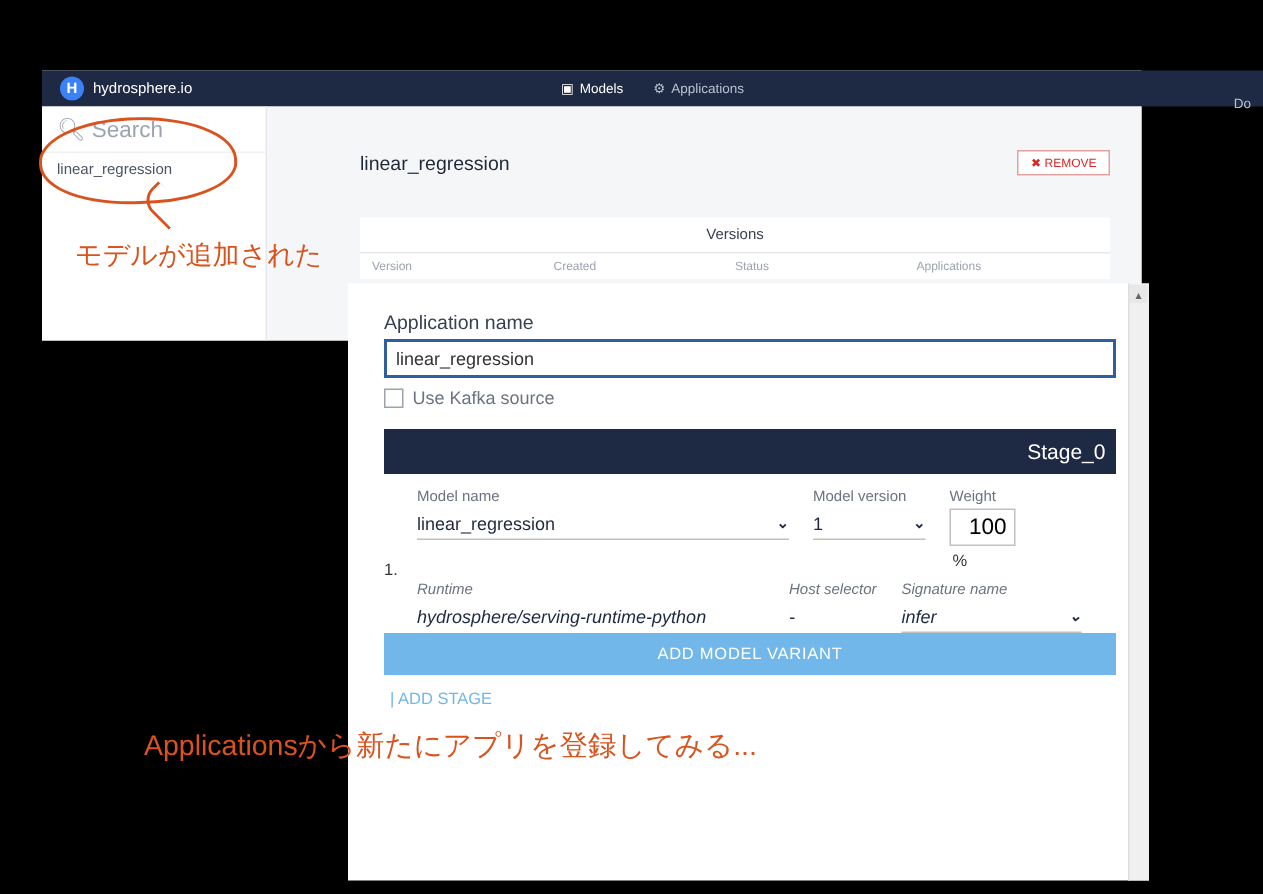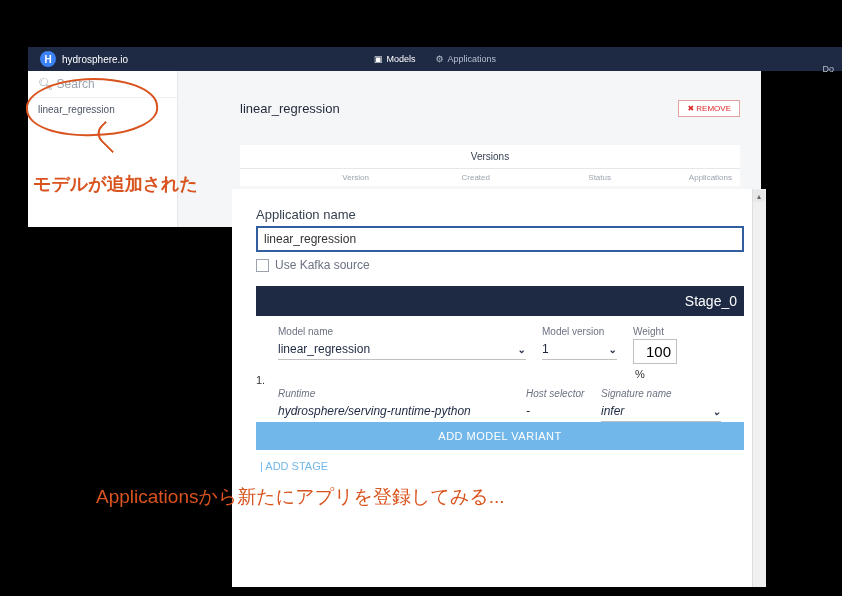--- a/index.html
+++ b/index.html
@@ -16,7 +16,7 @@
     .nav-right { margin-left: auto; margin-right: 8px; color: #b8c0d0; font-size: 9px; margin-top: 20px; }
     
     .sidebar { position: absolute; top: 71px; left: 28px; width: 150px; height: 156px; background: #fff; border-right: 1px solid #e5e7eb; }
-    .search-row { padding: 6px 10px; font-size: 12px; color: #9ca3af; border-bottom: 1px solid #f0f0f0; }
+    .search-row { padding: 6px 10px; font-size: 15px; color: #9ca3af; border-bottom: 1px solid #f0f0f0; }
     .sidebar-item { padding: 6px 10px; font-size: 10px; color: #4b5563; }
     
     .main-bg { position: absolute; top: 71px; left: 178px; width: 583px; height: 156px; background: #f5f6f8; }

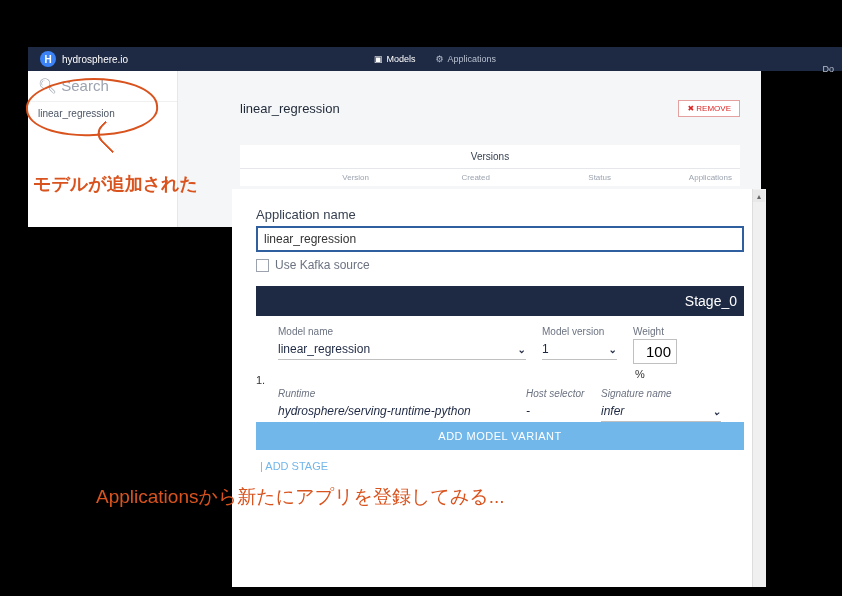--- a/index.html
+++ b/index.html
@@ -32,7 +32,7 @@
     .circle-annotation { position: absolute; top: 78px; left: 26px; width: 132px; height: 58px; border: 2.5px solid #d9531e; border-radius: 60% 70% 55% 65%; transform: rotate(-3deg); pointer-events: none; }
     .circle-tail { position: absolute; top: 128px; left: 95px; width: 28px; height: 18px; border-left: 2.5px solid #d9531e; border-bottom: 2.5px solid #d9531e; border-radius: 0 0 0 12px; transform: rotate(45deg); pointer-events: none; }
     
-    .annotation1 { position: absolute; top: 158px; left: 33px; color: #d9531e; font-size: 18px; font-weight: bold; margin-top: 14px; }
+    .annotation1 { position: absolute; top: 158px; left: 50px; color: #d9531e; font-size: 18px; font-weight: normal; }
     .annotation2 { position: absolute; top: 464px; left: 96px; color: #d9531e; font-size: 19px; font-weight: normal; margin-top: 20px; }
     
     .dialog-shadow { position: absolute; top: 195px; left: 238px; width: 534px; height: 398px; background: rgba(0,0,0,0.25); }

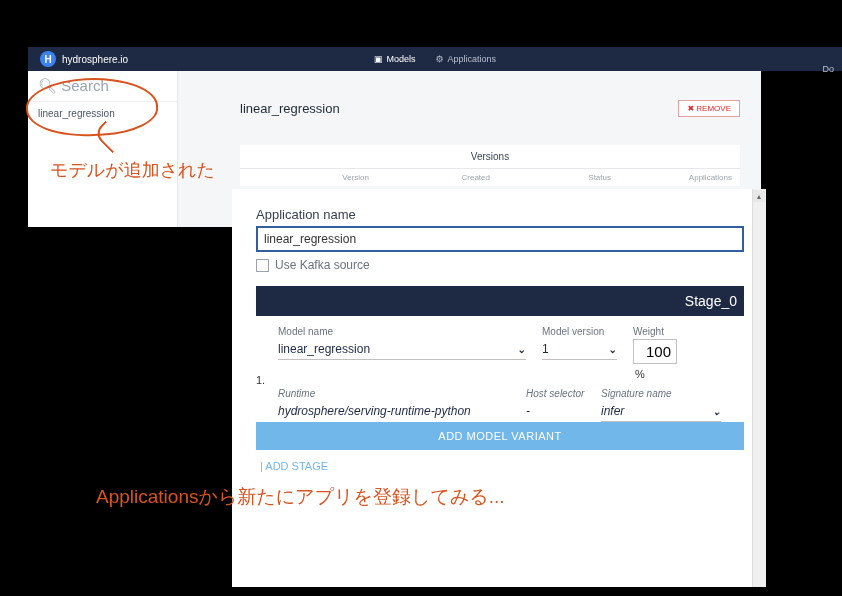--- a/index.html
+++ b/index.html
@@ -27,7 +27,7 @@
     .versions-panel { position: absolute; top: 145px; left: 240px; width: 500px; background: #fff; }
     .versions-title { text-align: center; padding: 6px; font-size: 10px; color: #374151; border-bottom: 1px solid #e5e7eb; }
     .versions-headers { display: flex; font-size: 8px; color: #9ca3af; padding: 4px 8px; }
-    .vh { flex: 1; text-align: right; }
+    .vh { flex: 1; text-align: left; }
     
     .circle-annotation { position: absolute; top: 78px; left: 26px; width: 132px; height: 58px; border: 2.5px solid #d9531e; border-radius: 60% 70% 55% 65%; transform: rotate(-3deg); pointer-events: none; }
     .circle-tail { position: absolute; top: 128px; left: 95px; width: 28px; height: 18px; border-left: 2.5px solid #d9531e; border-bottom: 2.5px solid #d9531e; border-radius: 0 0 0 12px; transform: rotate(45deg); pointer-events: none; }

